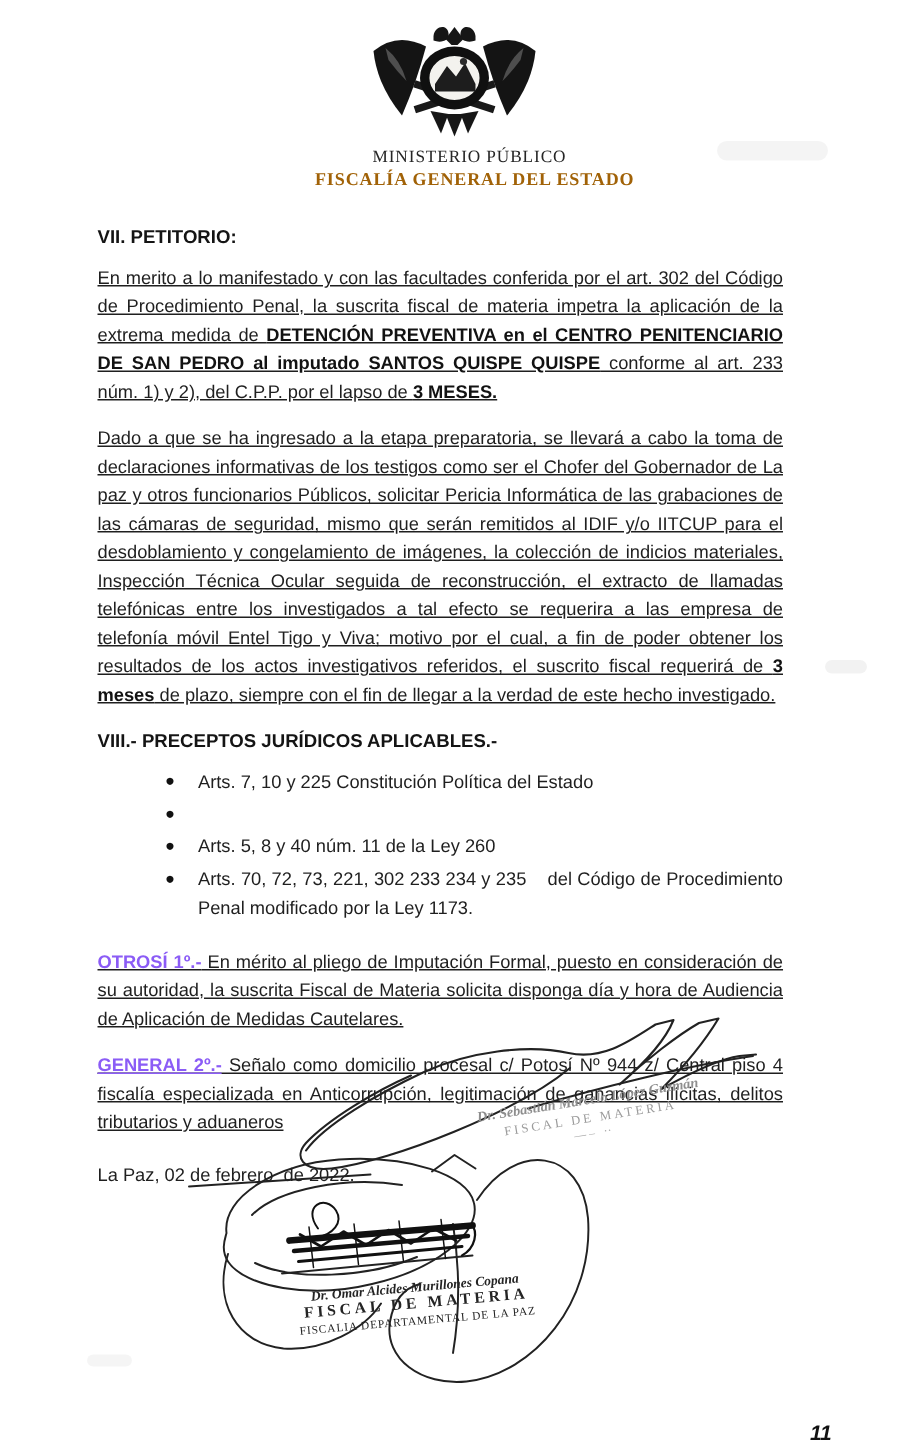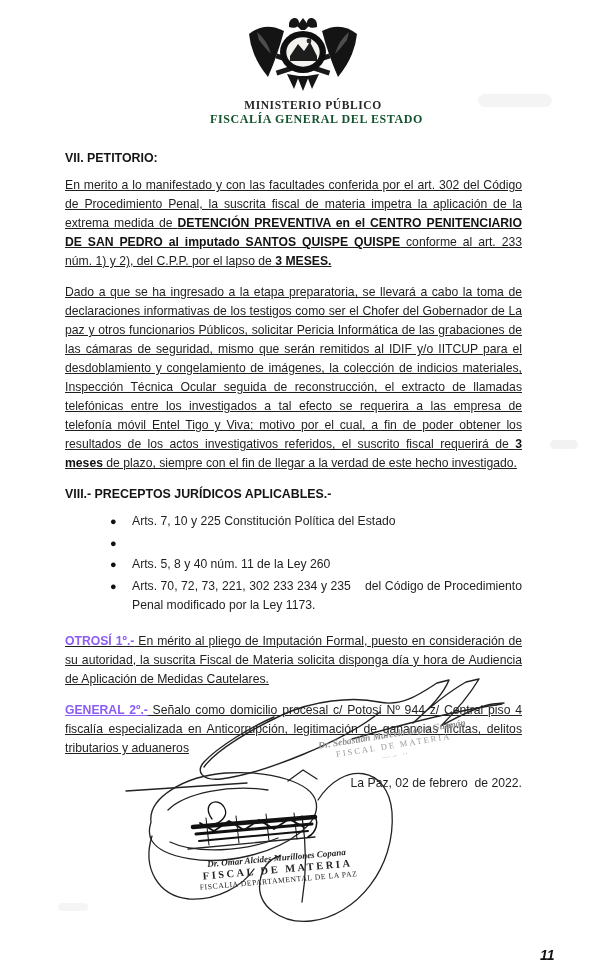--- a/index.html
+++ b/index.html
@@ -19,7 +19,7 @@
   .emblem{display:block;margin:0 auto 6px auto;}
   .hdr-line1{
     font-family:"Liberation Serif", serif;
-    font-size:11.5px;font-weight:bold;letter-spacing:.6px;
+    font-size:11.5px;font-weight:normal;letter-spacing:.6px;
     color:#262626;line-height:14px;padding-left:20px;
   }
   .hdr-line2{

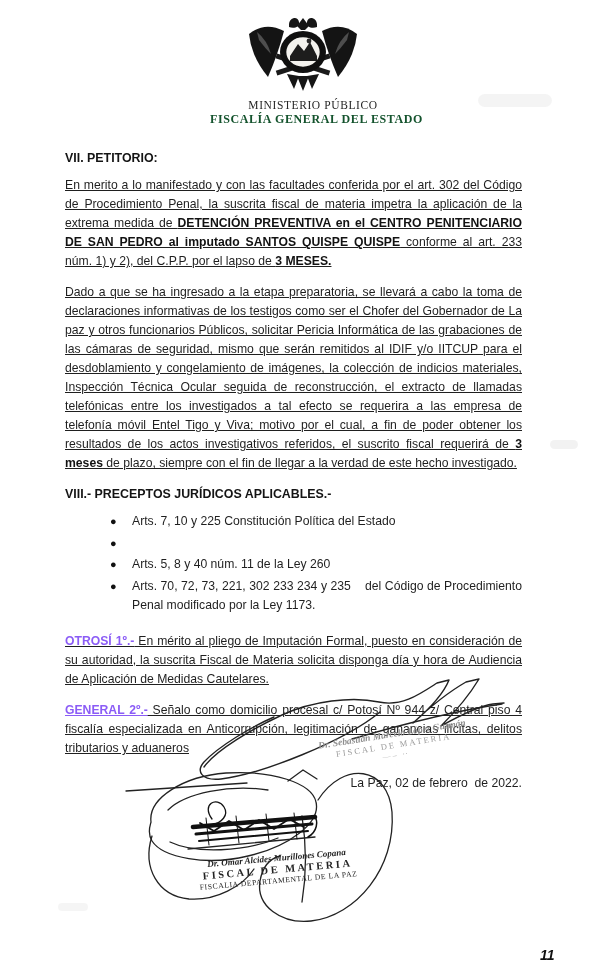--- a/index.html
+++ b/index.html
@@ -25,7 +25,7 @@
   .hdr-line2{
     font-family:"Liberation Serif", serif;
     font-size:12px;font-weight:bold;letter-spacing:.6px;
-    color:#14532d;line-height:15px;margin-left:27px;
+    color:#a16207;line-height:15px;margin-left:27px;
   }
   .content{
     padding:0 84px 0 65px;

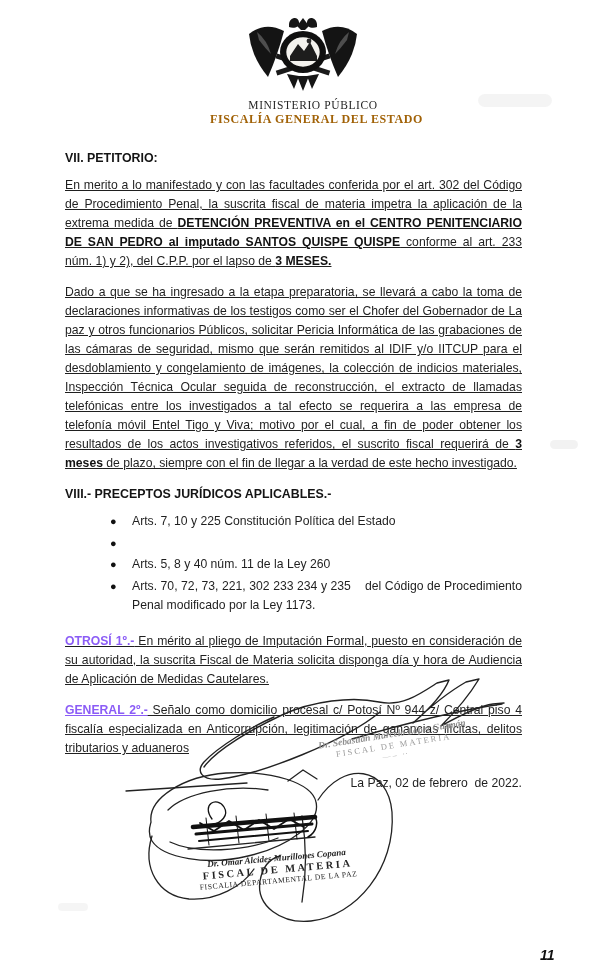--- a/index.html
+++ b/index.html
@@ -48,7 +48,7 @@
   .otrosi-label{font-weight:bold;color:#8b5cf6;}
   .otrosi-label.u{text-decoration:underline;}
   .dateline{
-    margin-top:16px;text-align:right;color:#1f1f1f;
+    margin-top:16px;color:#1f1f1f;
   }
   .sig-layer{position:absolute;left:0;top:0;width:606px;height:960px;pointer-events:none;}
   .stamp1{

